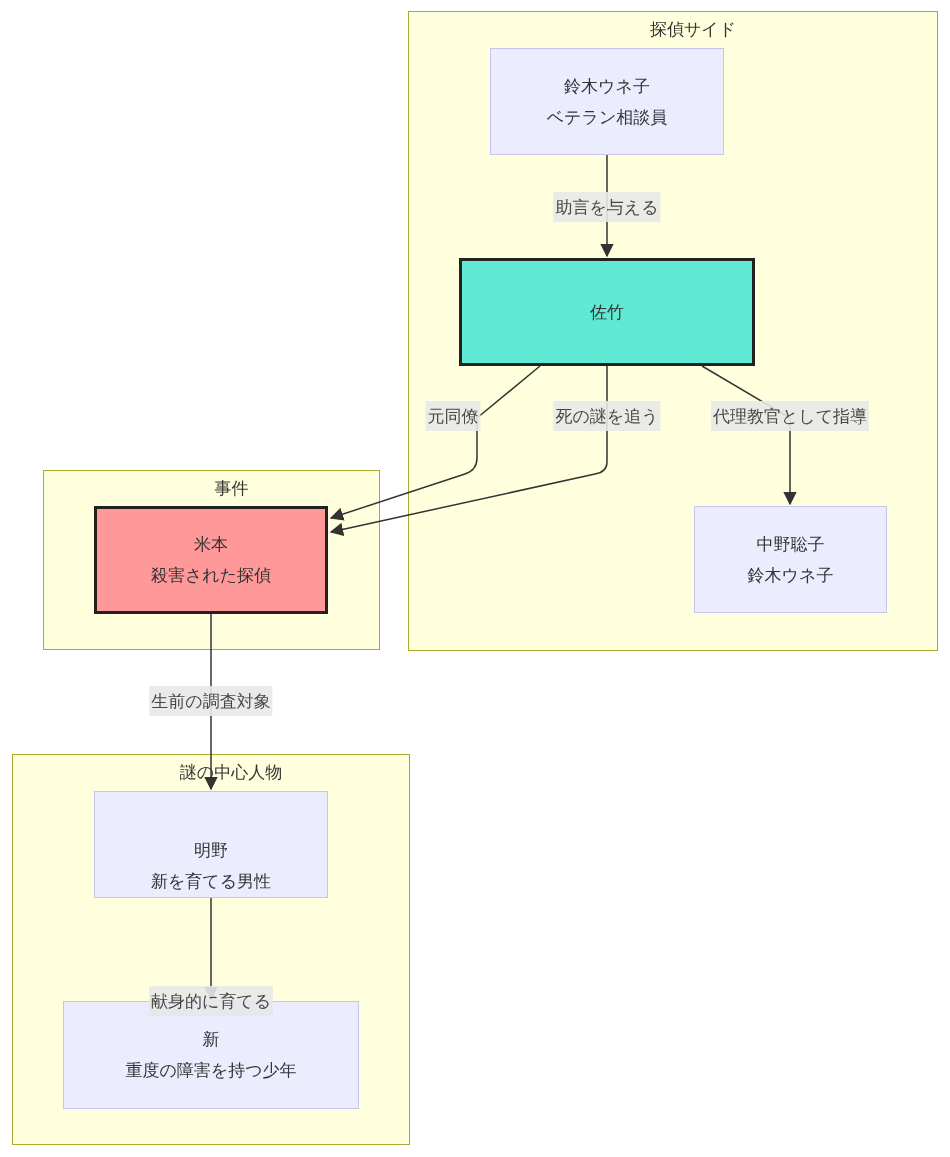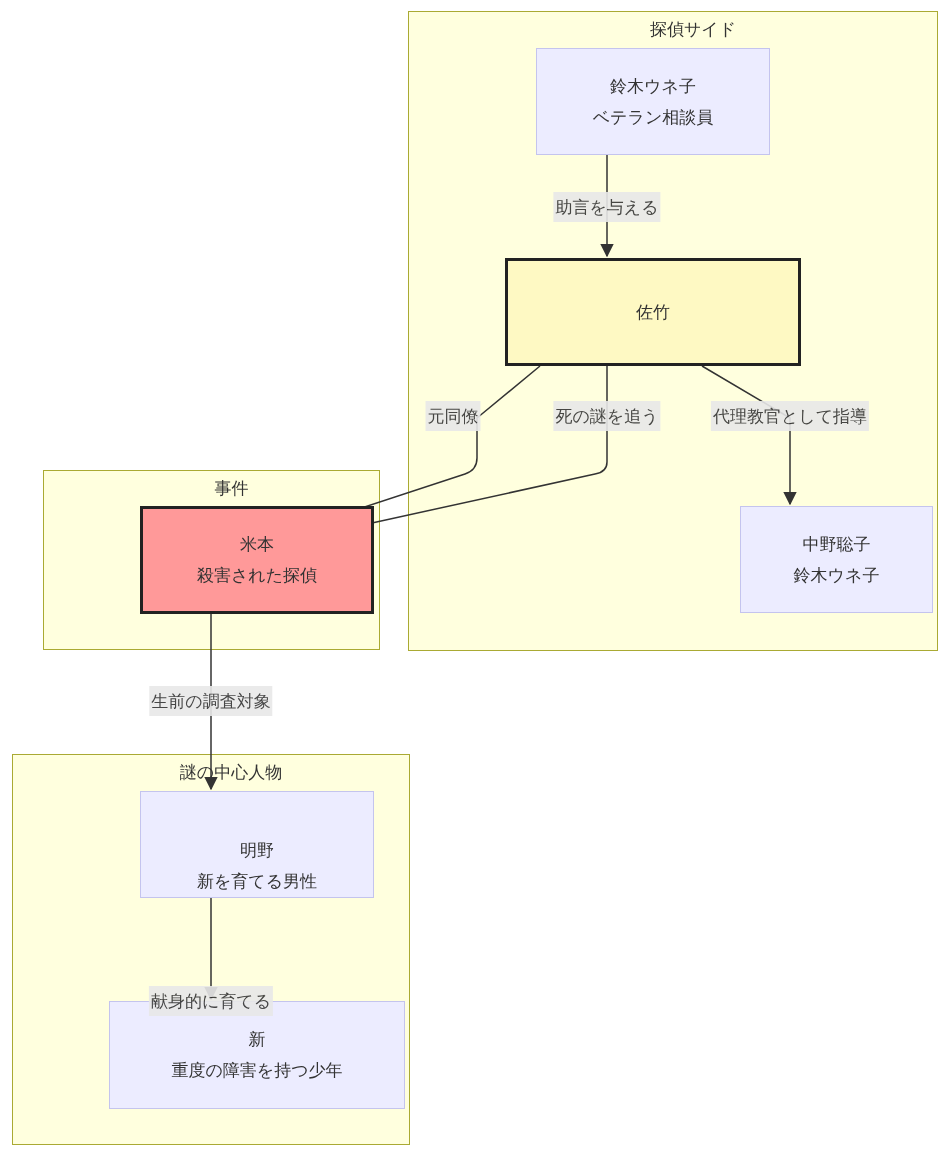--- a/index.html
+++ b/index.html
@@ -8,7 +8,7 @@
   .cluster { position: absolute; background: #ffffde; border: 1px solid #aaaa33; box-sizing: border-box; }
   .cluster-title { position: absolute; left: 0; right: 0; top: 6px; text-align: center; font-size: 17px; color: #333; padding-left: 40px; }
   .node { position: absolute; box-sizing: border-box; display: flex; flex-direction: column;
-          align-items: center; justify-content: center; text-align: center; font-size: 17px; line-height: 31px; color: #333; margin-left: 46px; }
+          align-items: center; justify-content: center; text-align: center; font-size: 17px; line-height: 31px; color: #333; }
   .node.default { background: #ececff; border: 1px solid #9370db; border-color: #c4c4ee; }
   .node.main { background: #fef9c3; border: 3px solid #222; }
   .node.victim { background: #ff9999; border: 3px solid #222; }

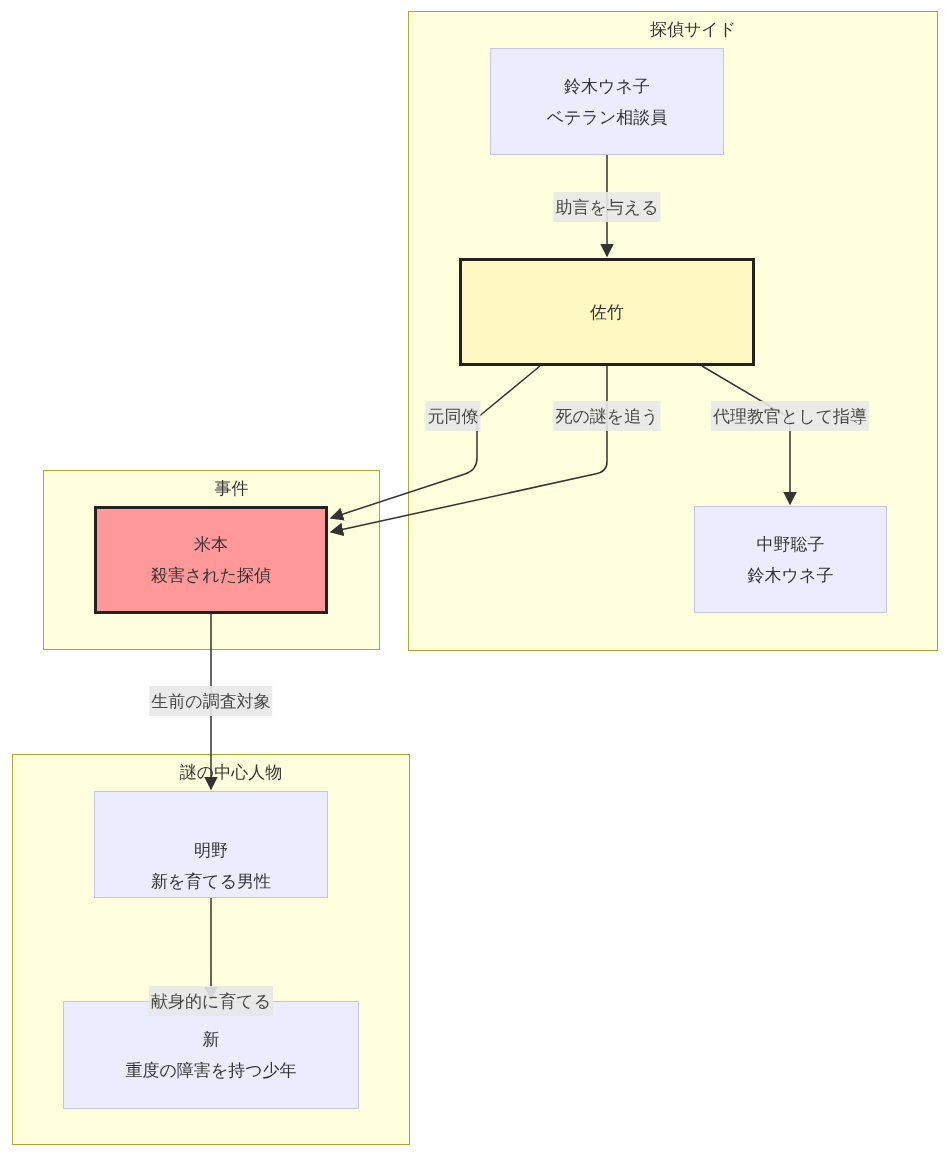--- a/index.html
+++ b/index.html
@@ -10,7 +10,7 @@
   .node { position: absolute; box-sizing: border-box; display: flex; flex-direction: column;
           align-items: center; justify-content: center; text-align: center; font-size: 17px; line-height: 31px; color: #333; }
   .node.default { background: #ececff; border: 1px solid #9370db; border-color: #c4c4ee; }
-  .node.main { background: #fef9c3; border: 3px solid #222; }
+  .node.main { background: #5eead4; border: 3px solid #222; }
   .node.victim { background: #ff9999; border: 3px solid #222; }
   .edge-label { position: absolute; background: #e8e8e8; font-size: 17px; line-height: 30px; padding: 0 2px;
                 color: #333; white-space: nowrap; transform: translate(-50%, -50%); opacity: 0.9; }

